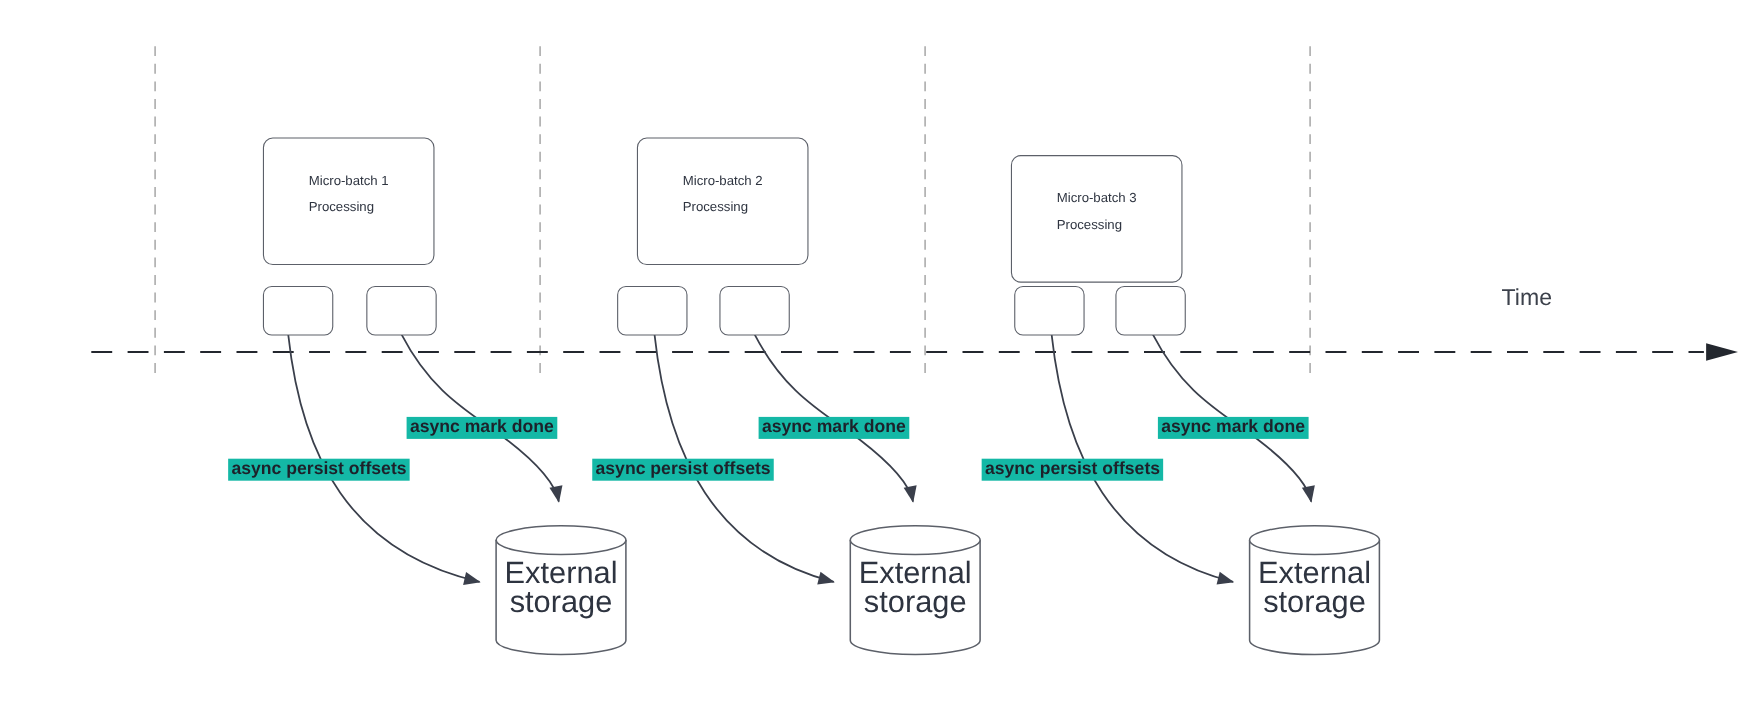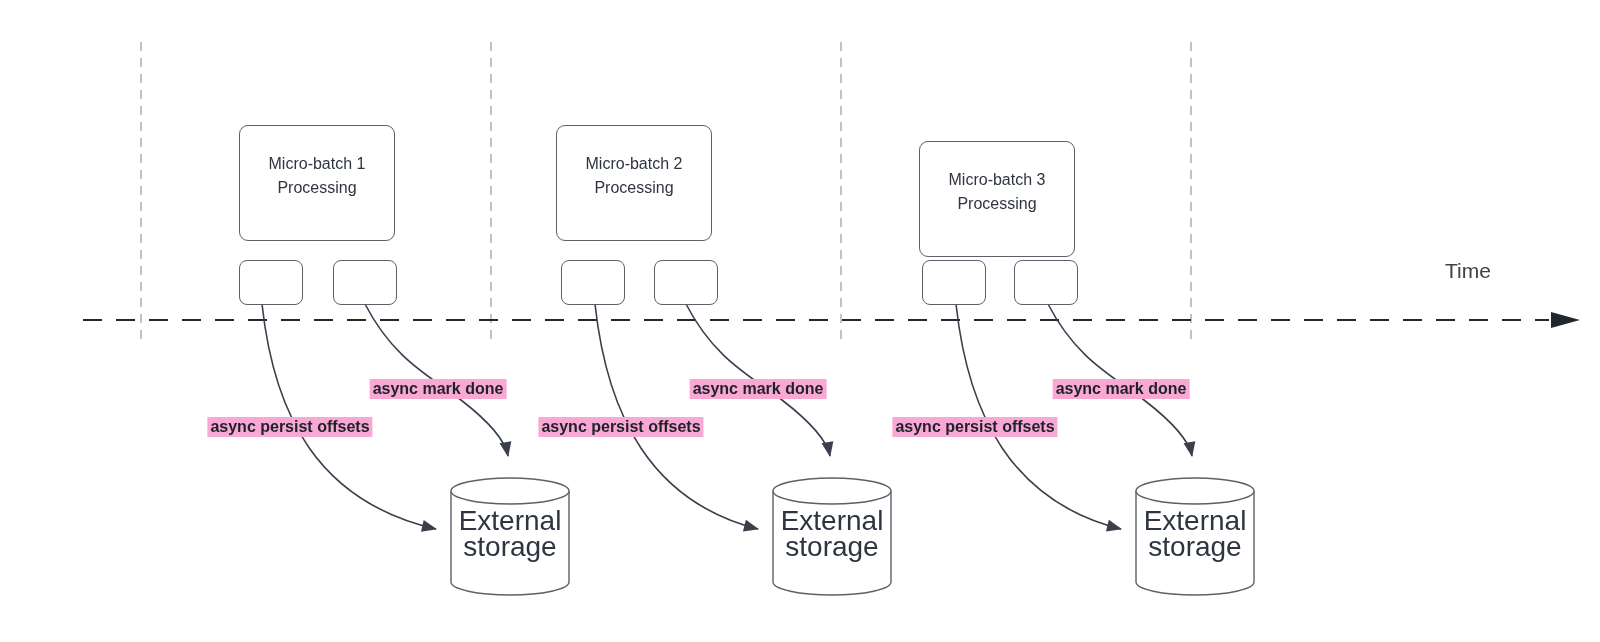--- a/index.html
+++ b/index.html
@@ -35,8 +35,8 @@
     border-radius: 9px;
     background: #ffffff;
     display: flex; align-items: center; justify-content: center;
-    text-align: center;
-    font-size: 16px; line-height: 24px;
+    text-align: left;
+    font-size: 12px; line-height: 24px;
     color: var(--box-text);
     padding-bottom: 14px; box-sizing: border-box;
   }

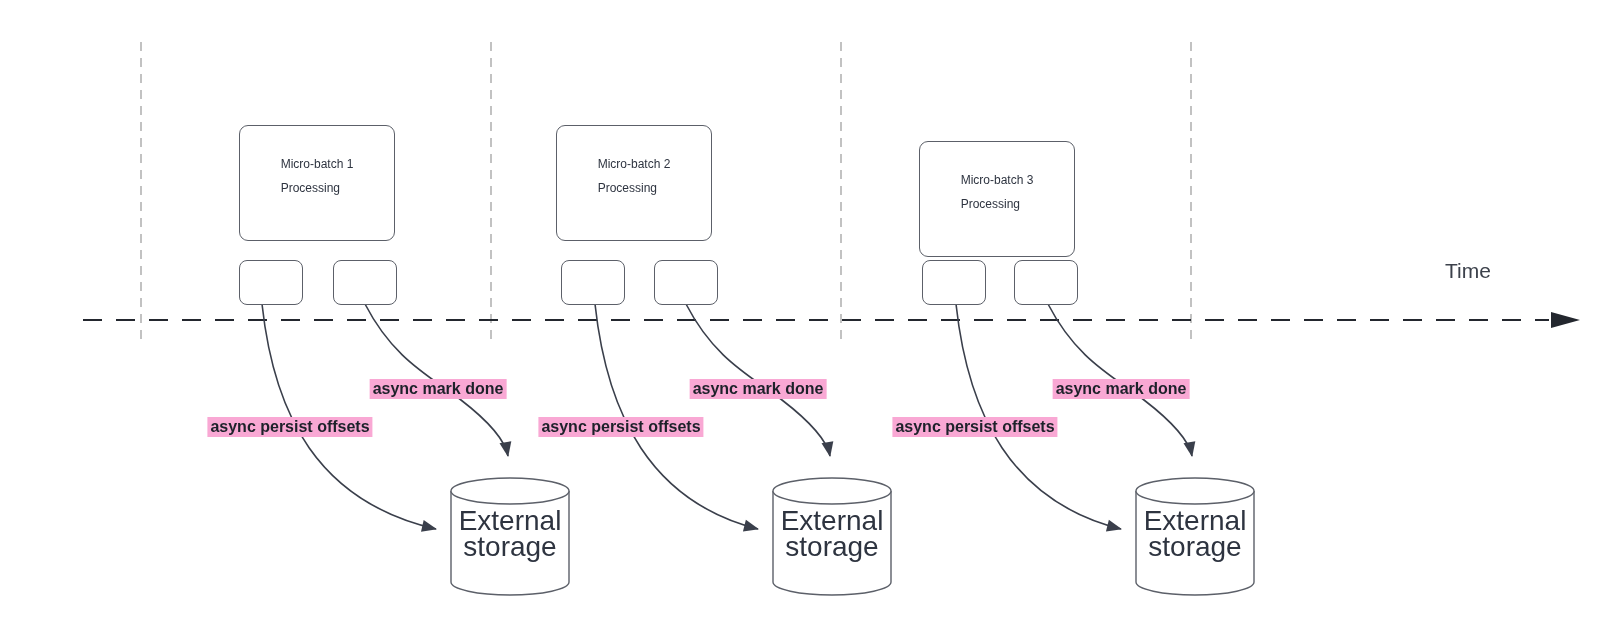--- a/index.html
+++ b/index.html
@@ -129,7 +129,7 @@
     <div>storage</div>
   </div>
 
-  <div class="proc-box" style="left:556px; top:125px;">
+  <div class="proc-box" style="left:579px; top:125px;">
     <div>
       <div>Micro-batch 2</div>
       <div>Processing</div>

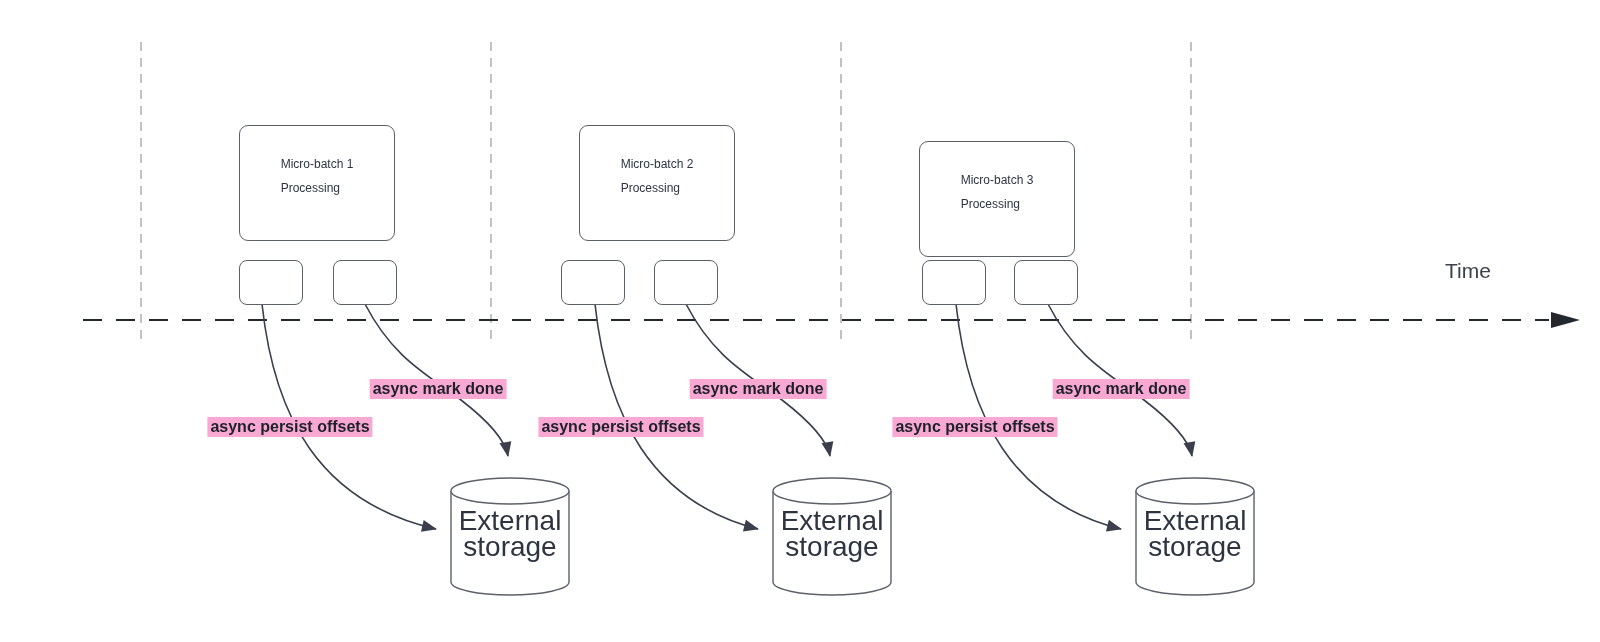--- a/index.html
+++ b/index.html
@@ -159,7 +159,7 @@
     <div>storage</div>
   </div>
 
-  <div class="time-label" style="left:1468px; top:271px;">Time</div>
+  <div class="time-label" style="left:1388px; top:271px;">Time</div>
 
 </div>
 

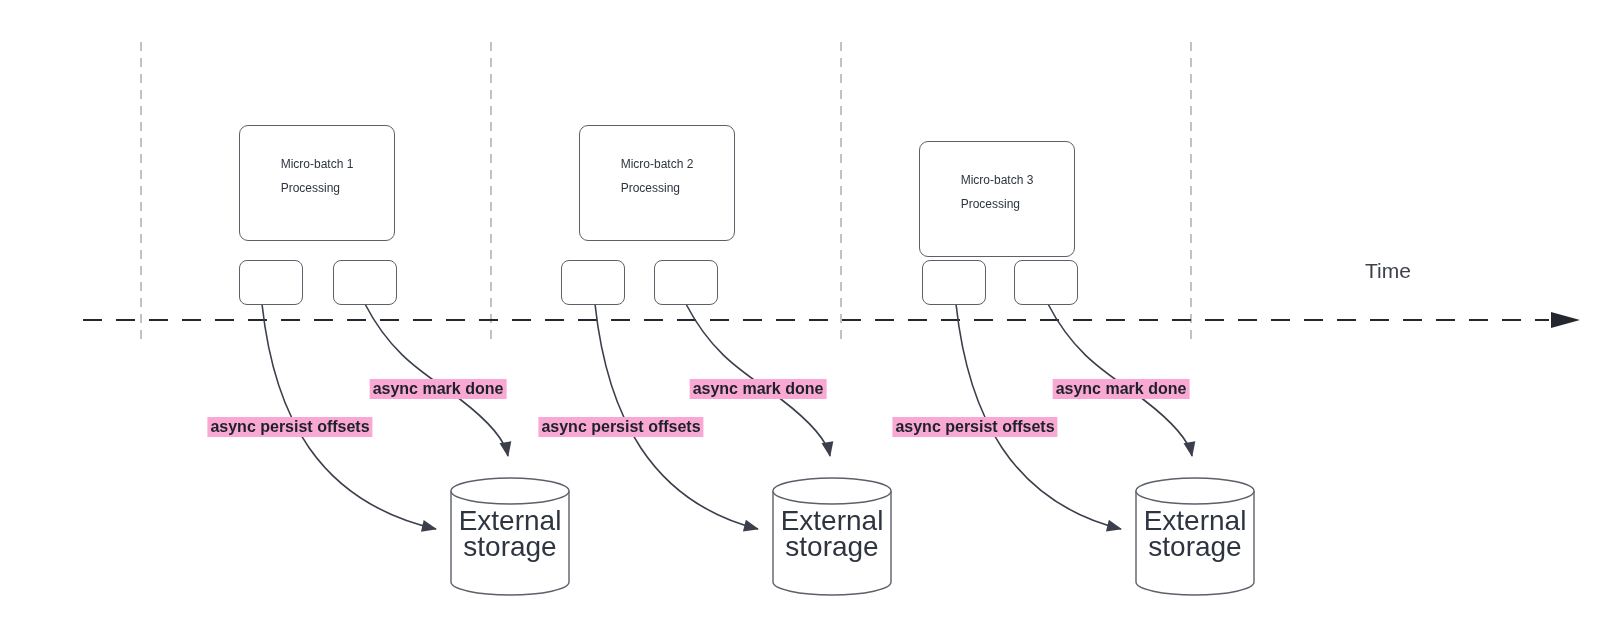--- a/index.html
+++ b/index.html
@@ -57,7 +57,7 @@
   .flow-label {
     position: absolute;
     transform: translate(-50%, -50%);
-    background: #f9a8d4;
+    background: #14b8a6;
     padding: 1px 3px;
     font-size: 16px;
     font-weight: bold;

